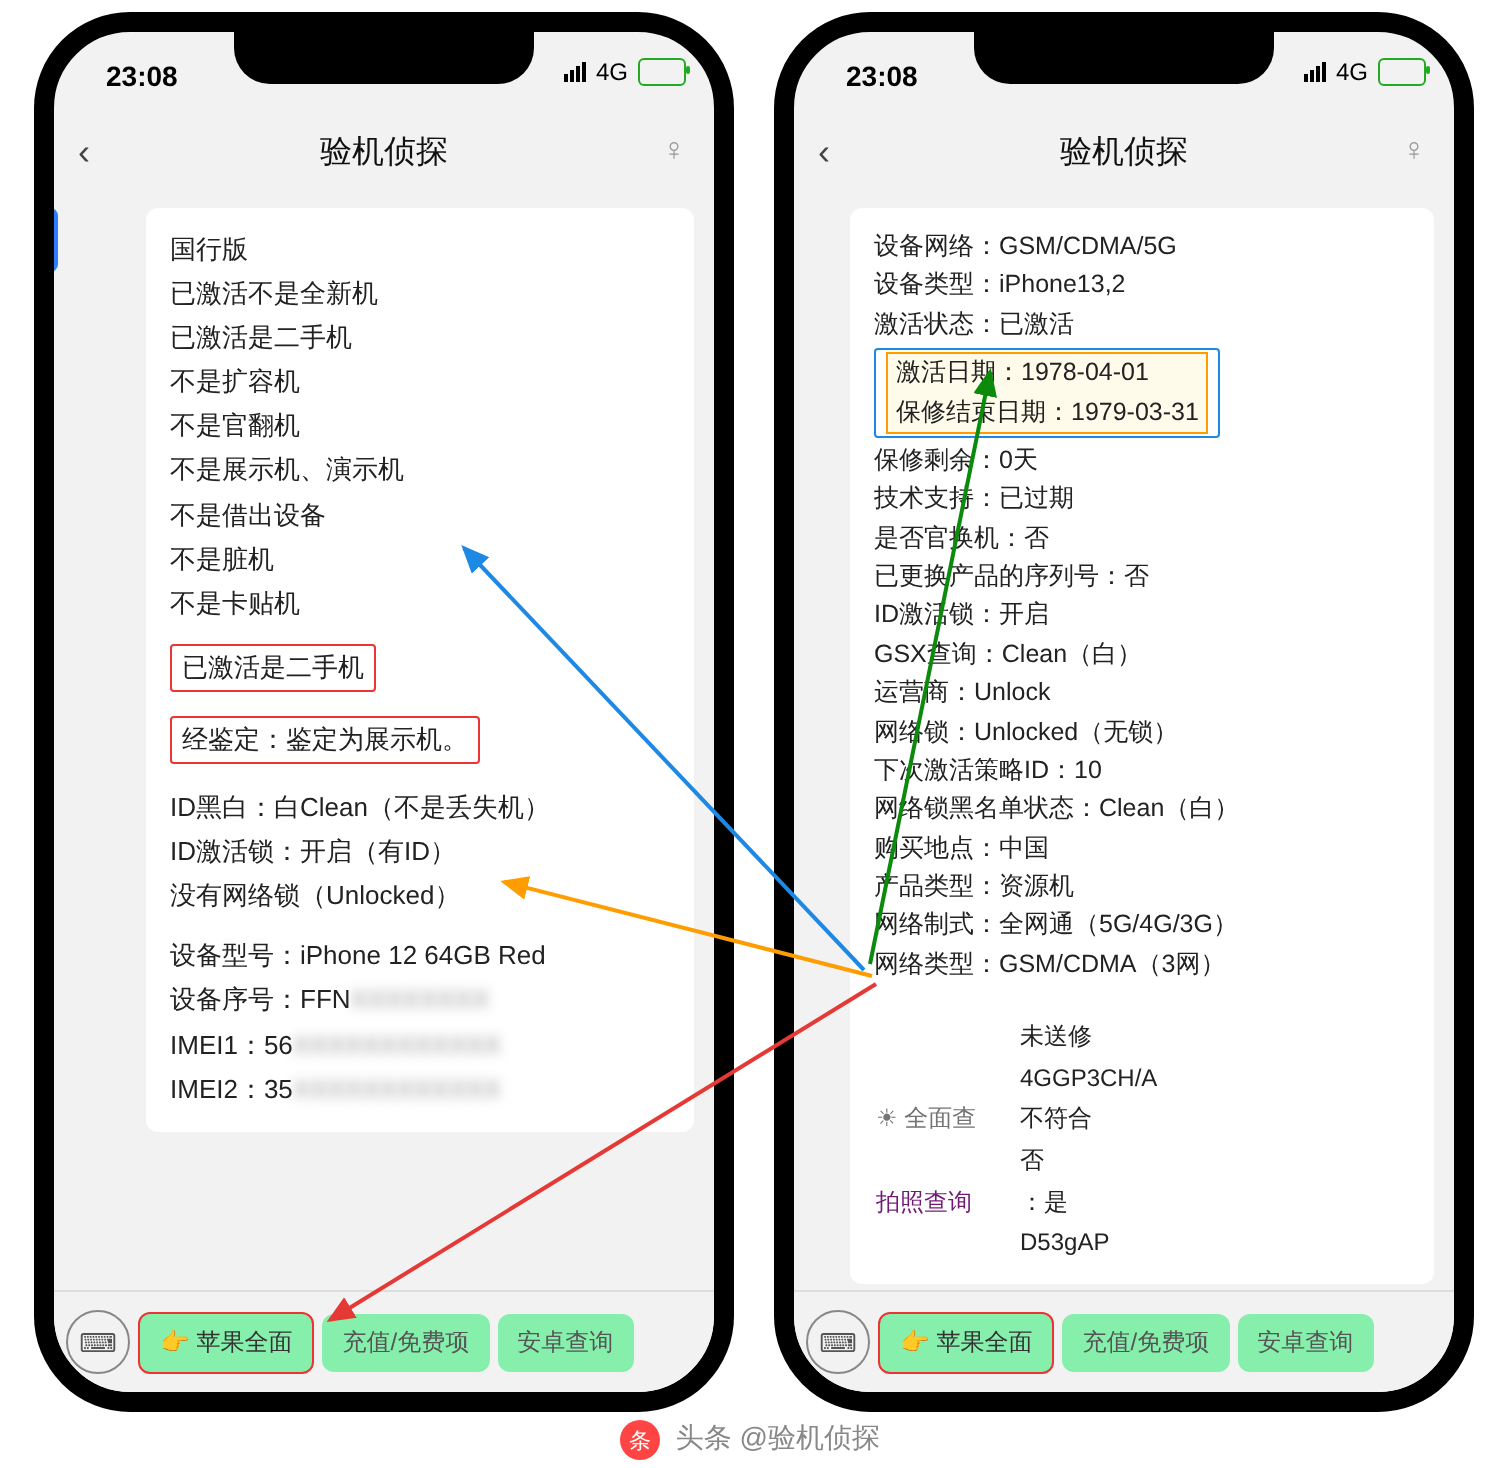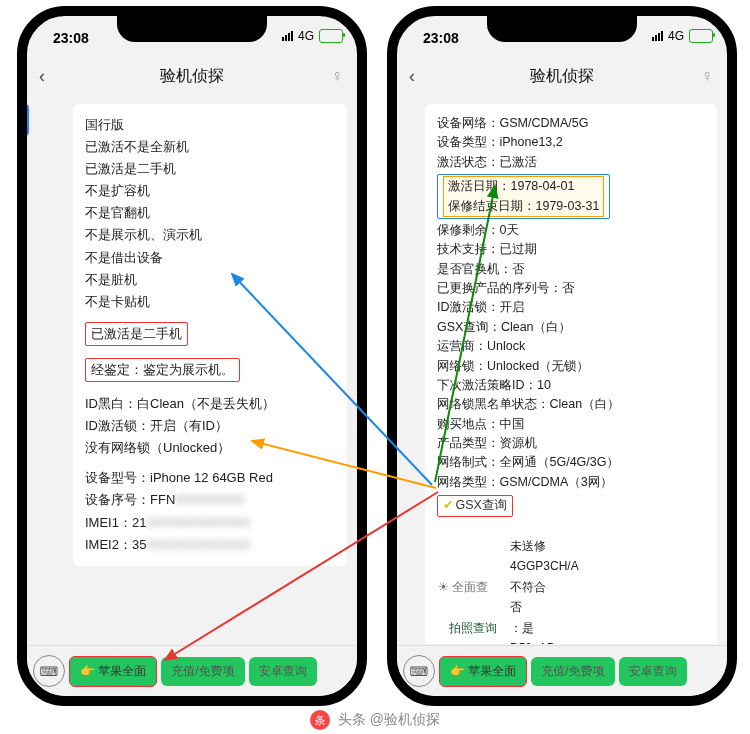--- a/index.html
+++ b/index.html
@@ -149,7 +149,6 @@
         <div class="line">产品类型：资源机</div>
         <div class="line">网络制式：全网通（5G/4G/3G）</div>
         <div class="line">网络类型：GSM/CDMA（3网）</div>
-        <div><span class="boxed gsx"><span class="check">✔</span><span>GSX查询</span></span></div>
         <table style="border-collapse:collapse;font-size:12px;margin-top:16px;width:100%;">
           <tbody>
               <tr>

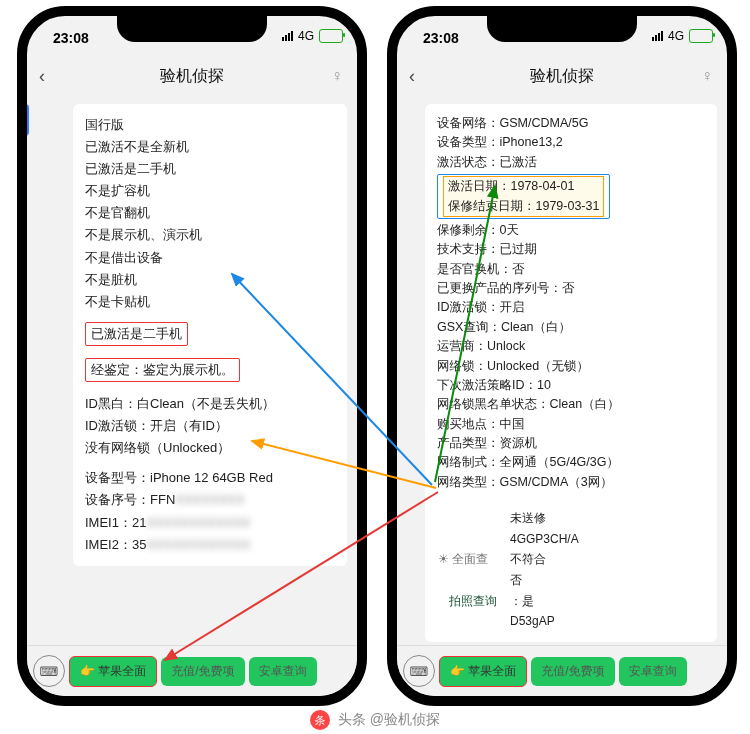--- a/index.html
+++ b/index.html
@@ -90,7 +90,7 @@
           <div style="height:8px;"></div>
           <div class="line">设备型号：iPhone 12 64GB Red</div>
           <div class="line"><span>设备序号：FFN</span><span class="blur">XXXXXXXX</span></div>
-          <div class="line"><span>IMEI1：21</span><span class="blur">XXXXXXXXXXXX</span></div>
+          <div class="line"><span>IMEI1：56</span><span class="blur">XXXXXXXXXXXX</span></div>
           <div class="line"><span>IMEI2：35</span><span class="blur">XXXXXXXXXXXX</span></div>
 
         </div>

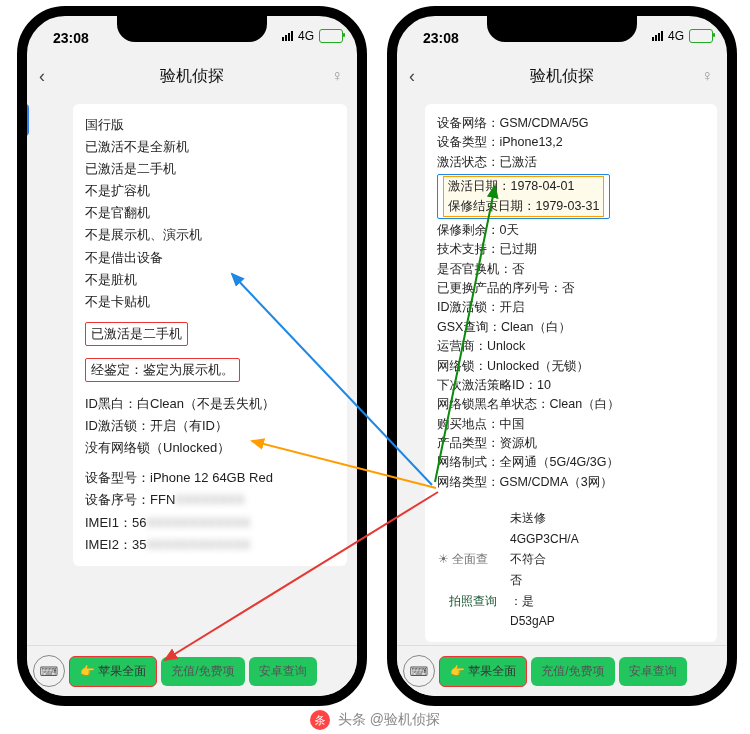--- a/index.html
+++ b/index.html
@@ -168,7 +168,7 @@
                 <td>否</td>
               </tr>
           <tr>
-                <td style="color:#14532d;text-align:center;">拍照查询</td>
+                <td style="color:#701a75;">拍照查询</td>
                 <td>：是</td>
               </tr>
           <tr>

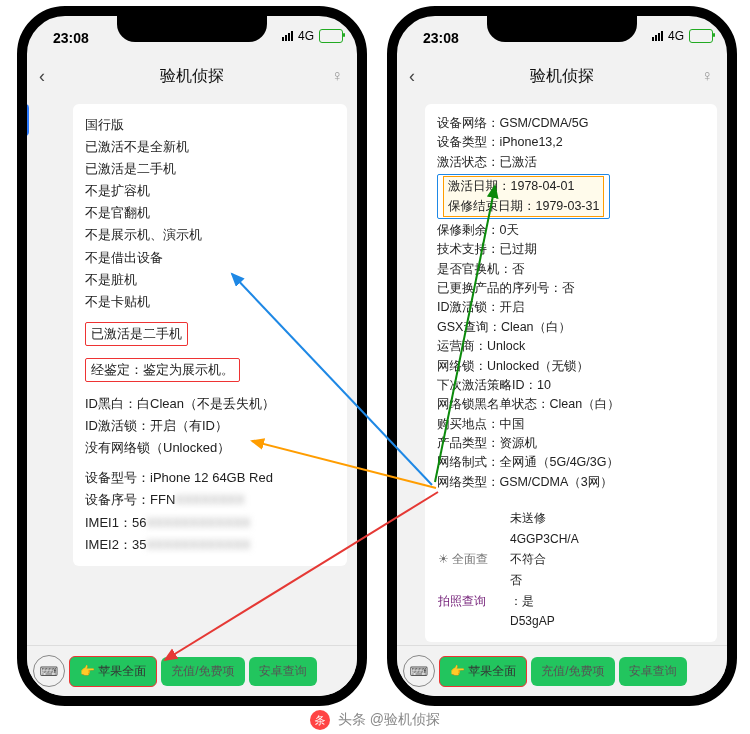--- a/index.html
+++ b/index.html
@@ -32,7 +32,7 @@
   .blueboxed .inner{border:1.5px solid #ff9d00;background:rgba(255,200,0,0.08);padding:0 4px;display:block;}
   .tabbar{position:absolute;bottom:0;left:0;right:0;height:50px;background:#f2f2f2;border-top:1px solid #ddd;display:flex;align-items:center;padding:0 6px;gap:4px;}
   .circ{width:30px;height:30px;border:1.5px solid #888;border-radius:50%;display:flex;align-items:center;justify-content:center;font-size:13px;color:#555;}
-  .tab{background:#22c55e;border-radius:6px;padding:6px 10px;font-size:12px;color:#555;white-space:nowrap;}
+  .tab{background:#86efac;border-radius:6px;padding:6px 10px;font-size:12px;color:#555;white-space:nowrap;}
   .tab.selected{border:1.5px solid #e33;color:#333;font-weight:500;}
   .footer{position:absolute;bottom:4px;left:0;right:0;text-align:center;font-size:14px;color:#888;font-weight:500;}
   .amark{position:absolute;width:20px;height:20px;background:#f44;color:#fff;border-radius:50%;font-size:11px;display:flex;align-items:center;justify-content:center;}

